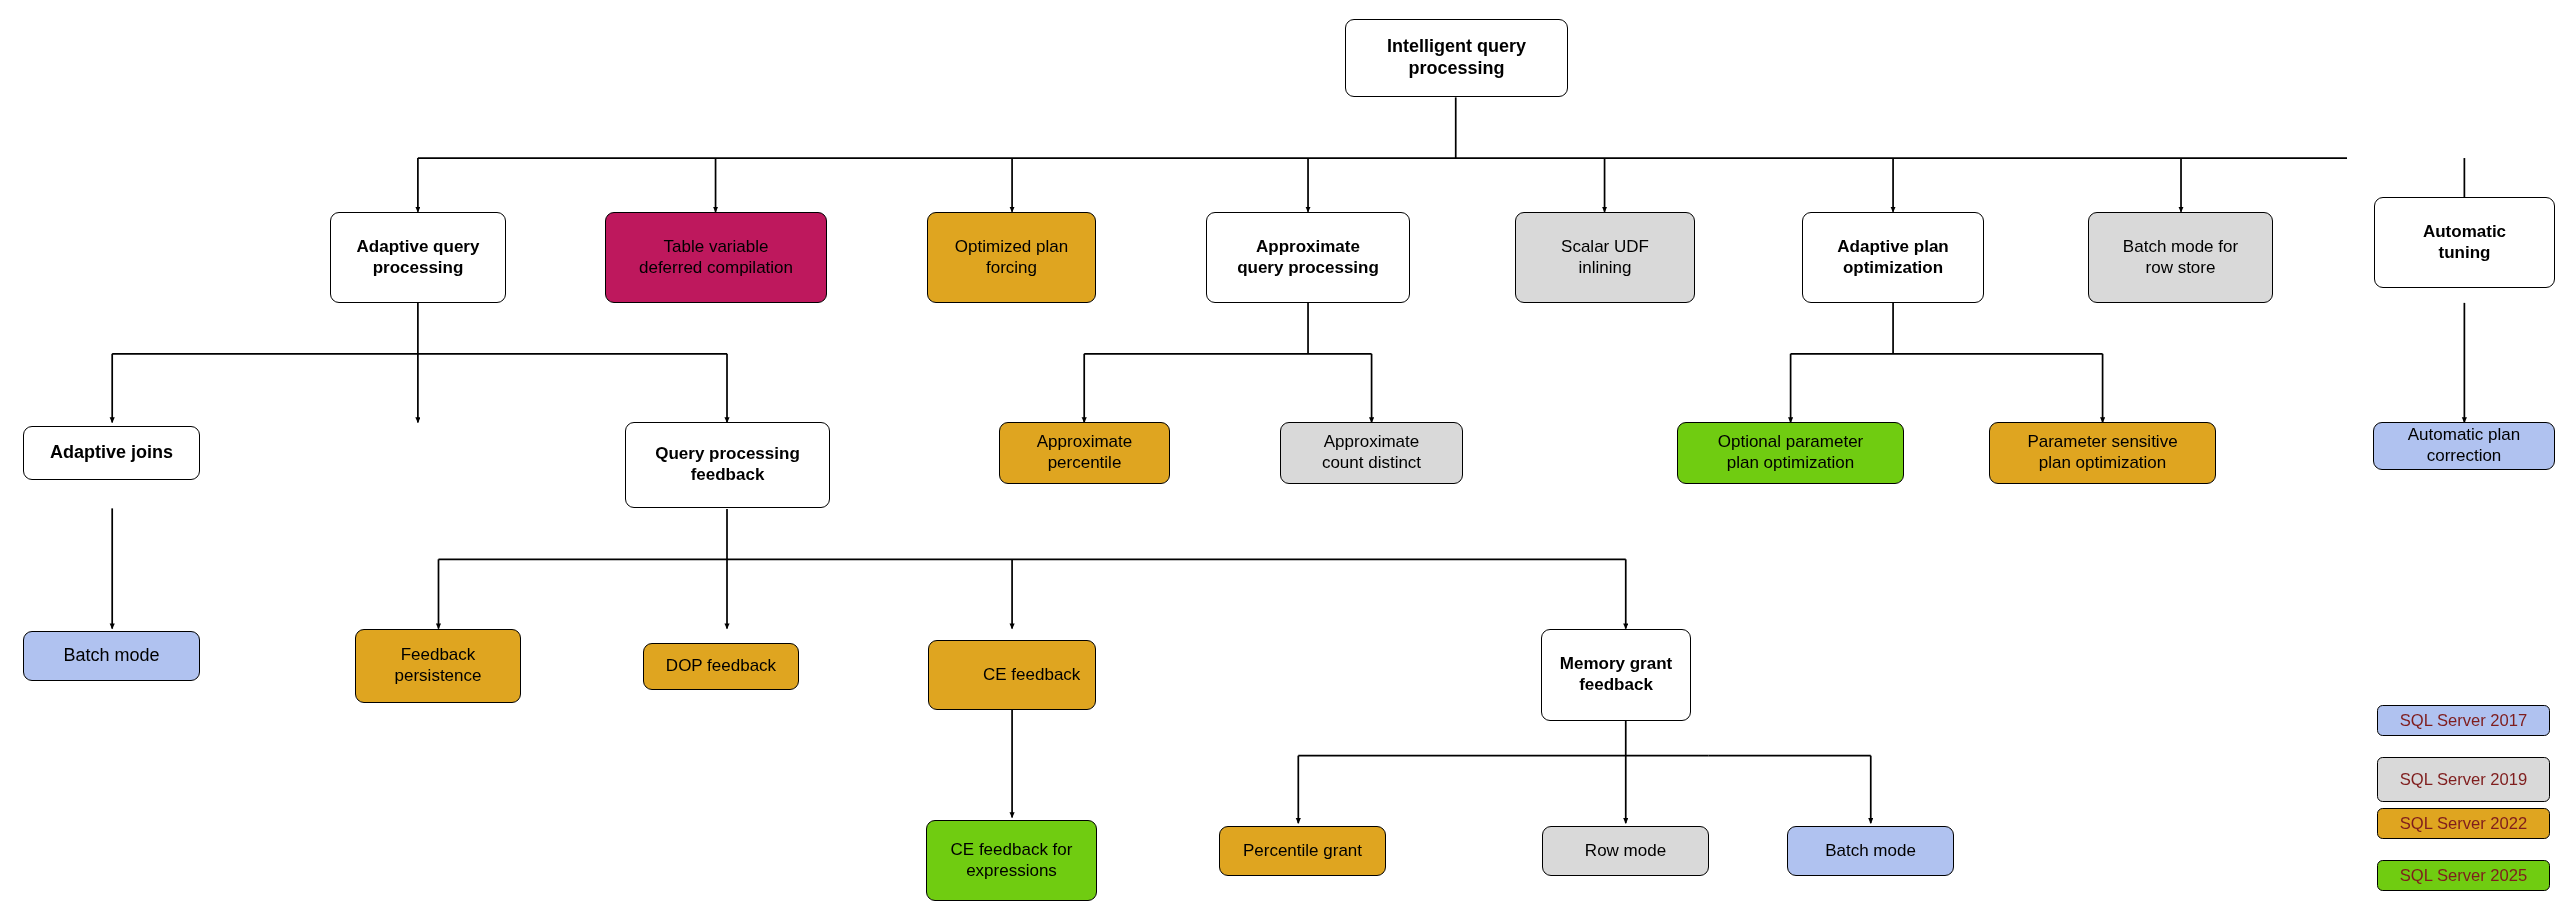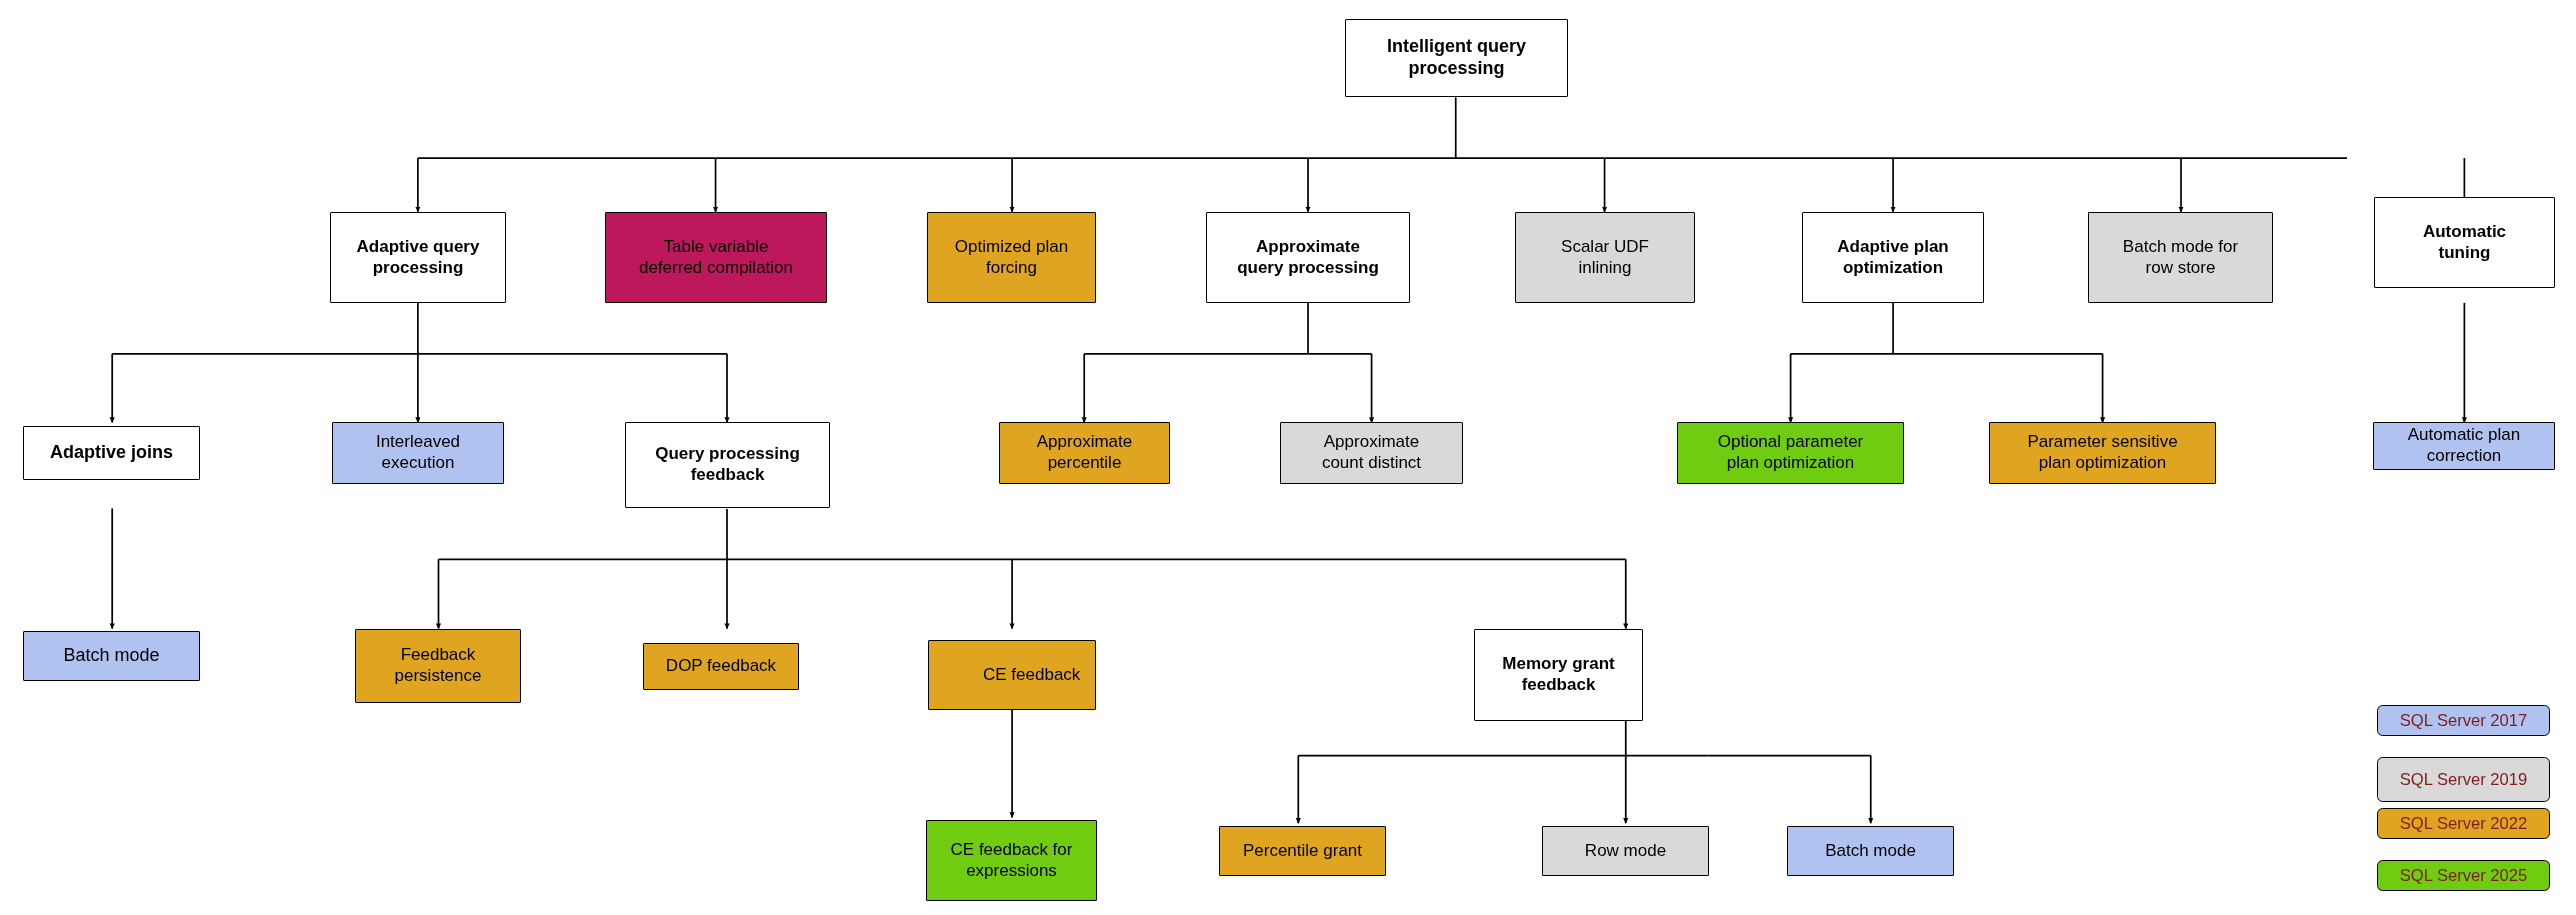--- a/index.html
+++ b/index.html
@@ -11,7 +11,7 @@
   #wires{position:absolute;left:0;top:0;width:2576px;height:916px;pointer-events:none;}
   .node{
     position:absolute;box-sizing:border-box;
-    border:1.7px solid #000000;border-radius:1px;
+    border:1.7px solid #000000;border-radius:9px;
     display:flex;align-items:center;justify-content:center;
     text-align:center;line-height:1.22;color:#000000;
     font-size:17px;padding:2.3px 4.6px;

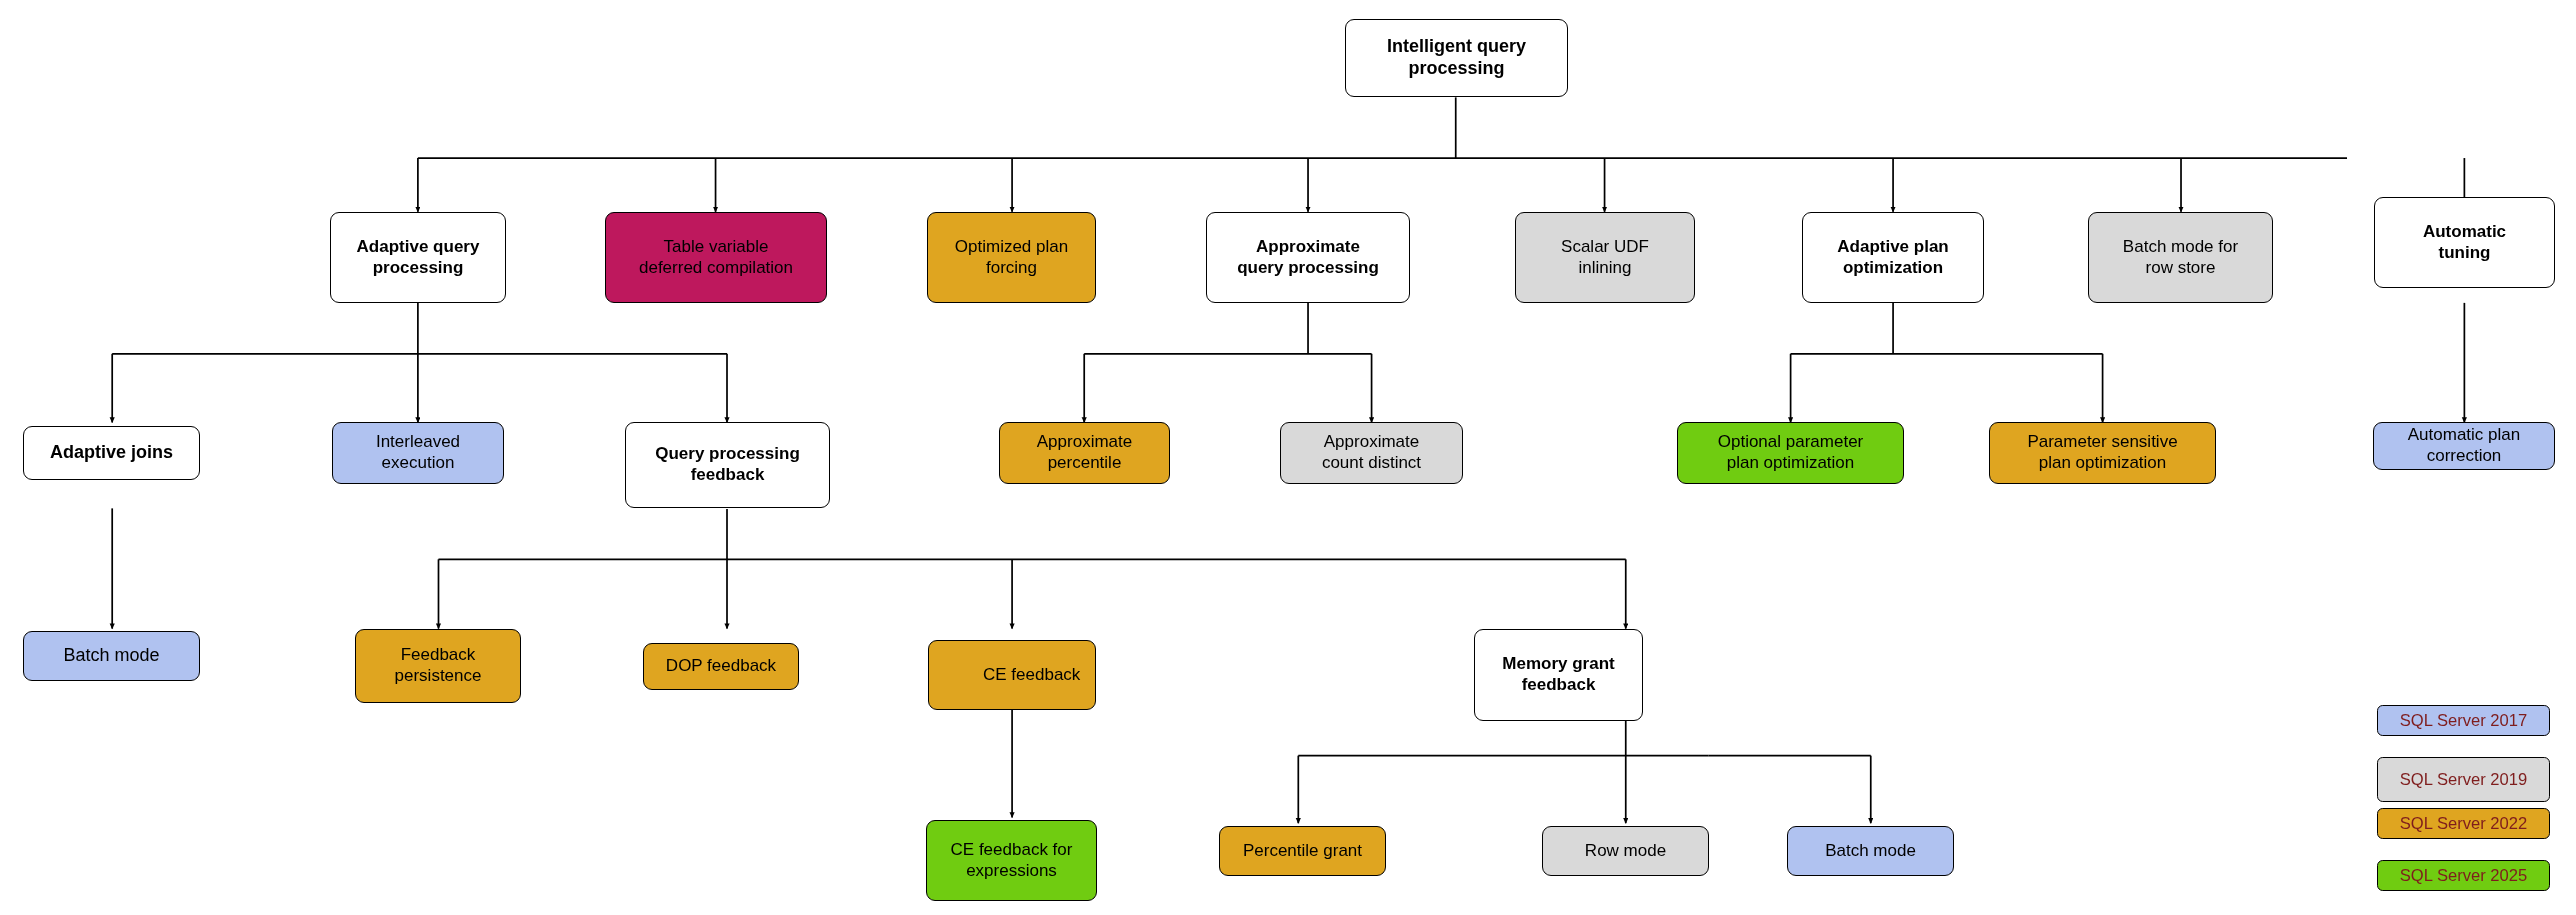--- a/index.html
+++ b/index.html
@@ -159,10 +159,6 @@
     <span class="lbl">Adaptive joins</span>
   </div>
 
-  <div class="node fill" style="left:332px;top:422px;width:172px;height:62px;background:#b0c2f0;">
-    <span class="lbl">Interleaved
-execution</span>
-  </div>
 
   <div class="node plain" style="left:625px;top:422px;width:205px;height:86px;background:#ffffff;">
     <span class="lbl">Query processing

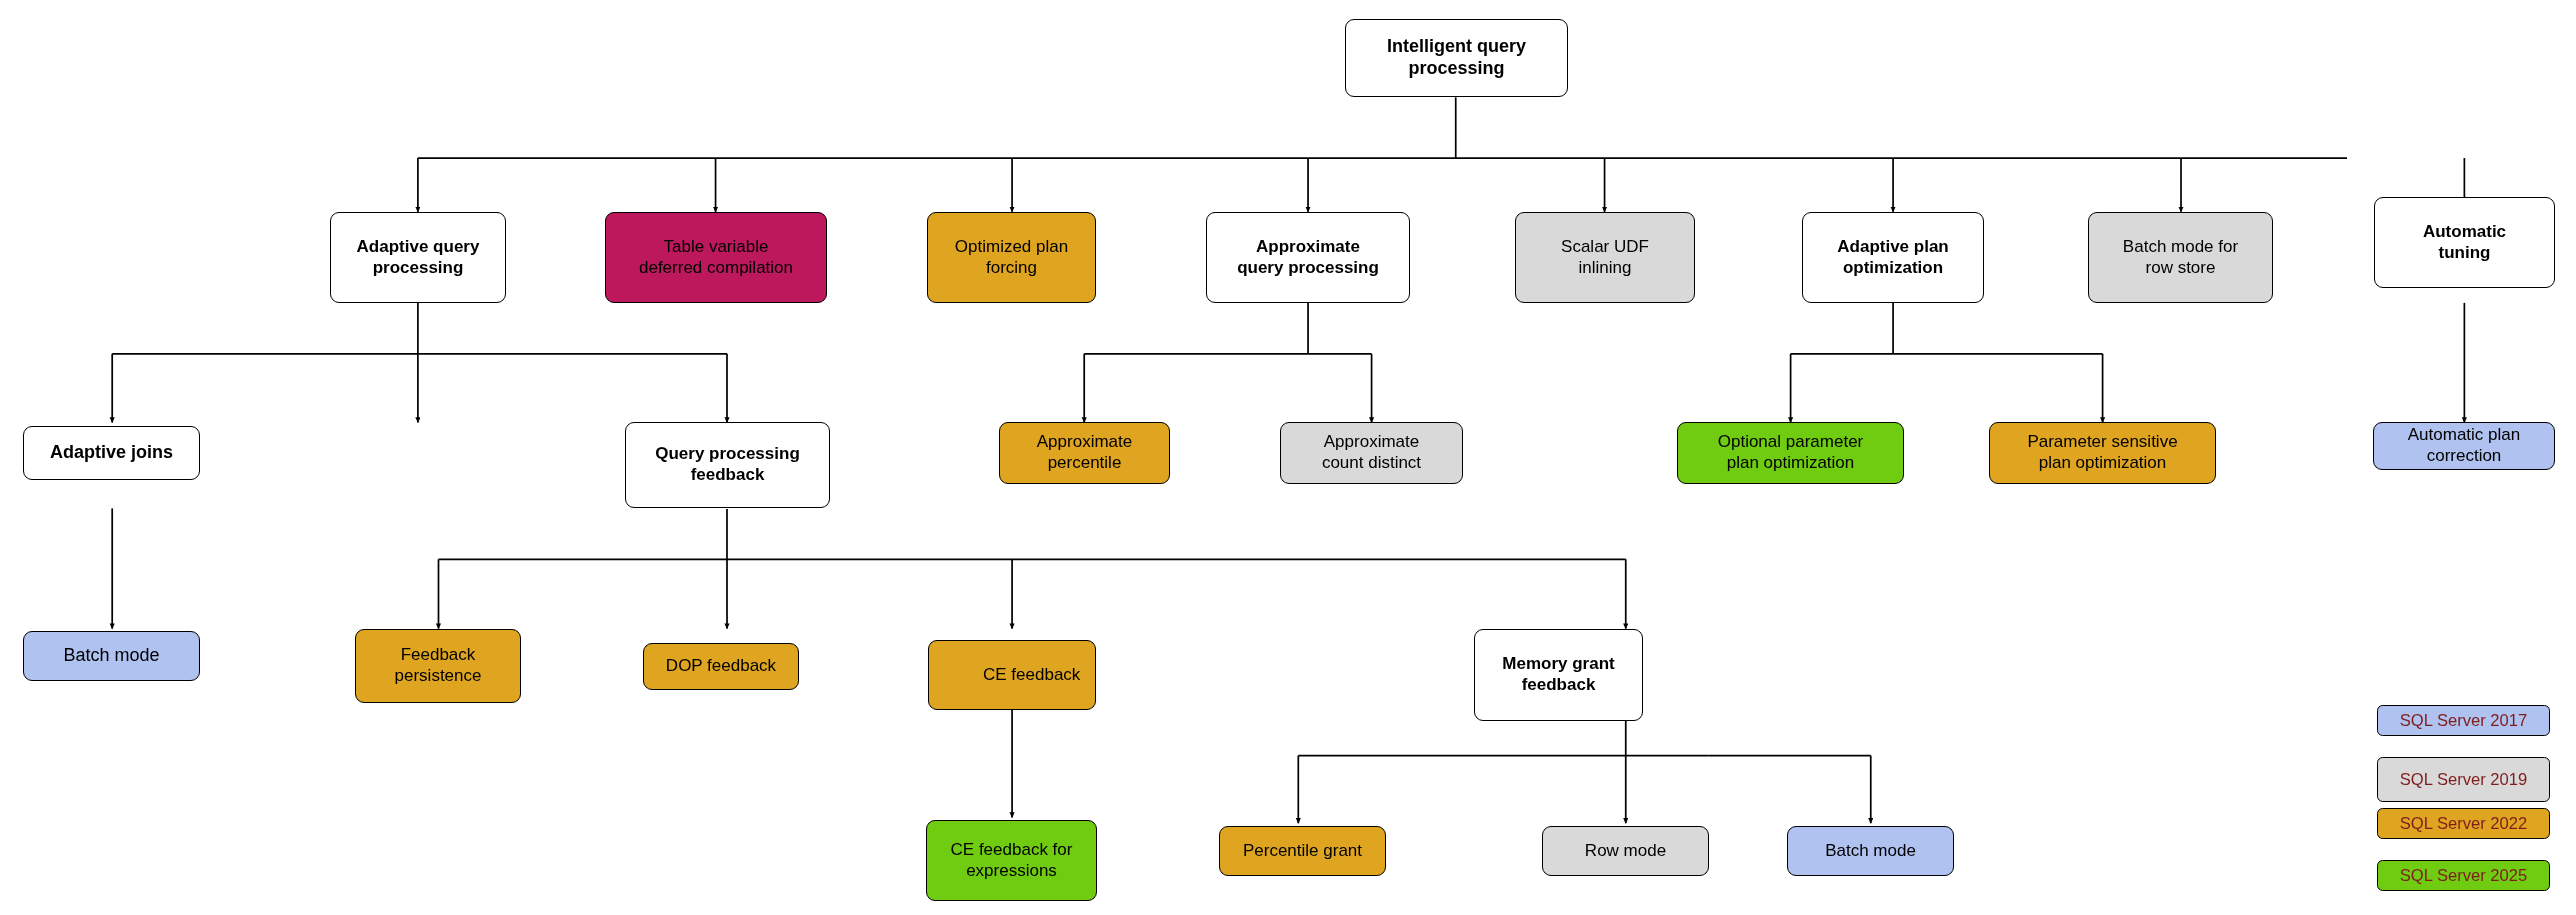--- a/index.html
+++ b/index.html
@@ -207,7 +207,7 @@
     <span class="lbl">CE feedback</span>
   </div>
 
-  <div class="node plain" style="left:1474px;top:629px;width:169px;height:92px;background:#ffffff;">
+  <div class="node plain" style="left:1541px;top:629px;width:150px;height:92px;background:#ffffff;">
     <span class="lbl">Memory grant
 feedback</span>
   </div>

